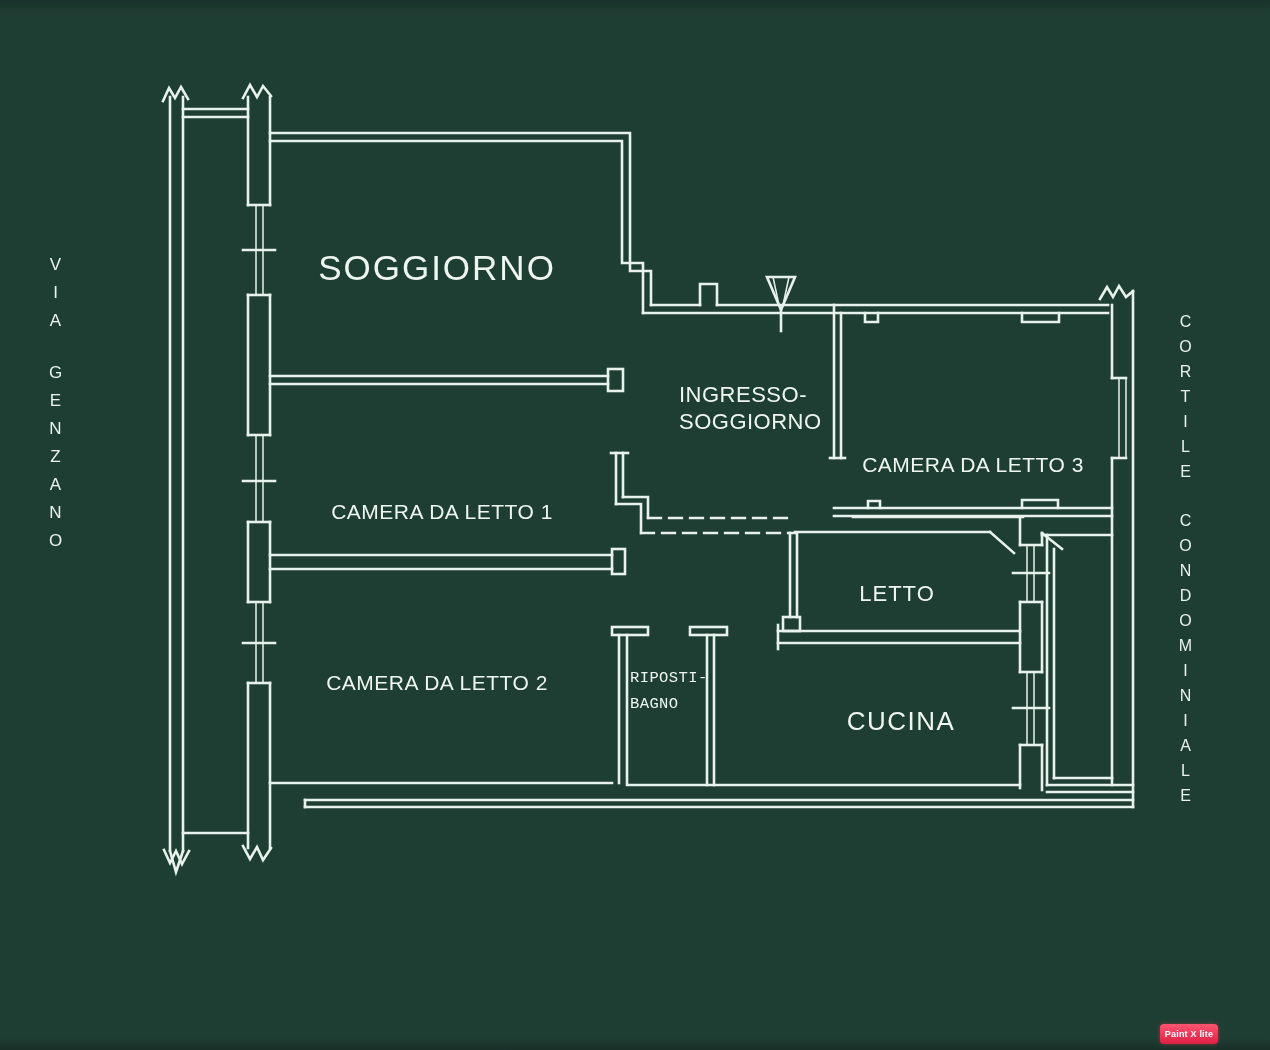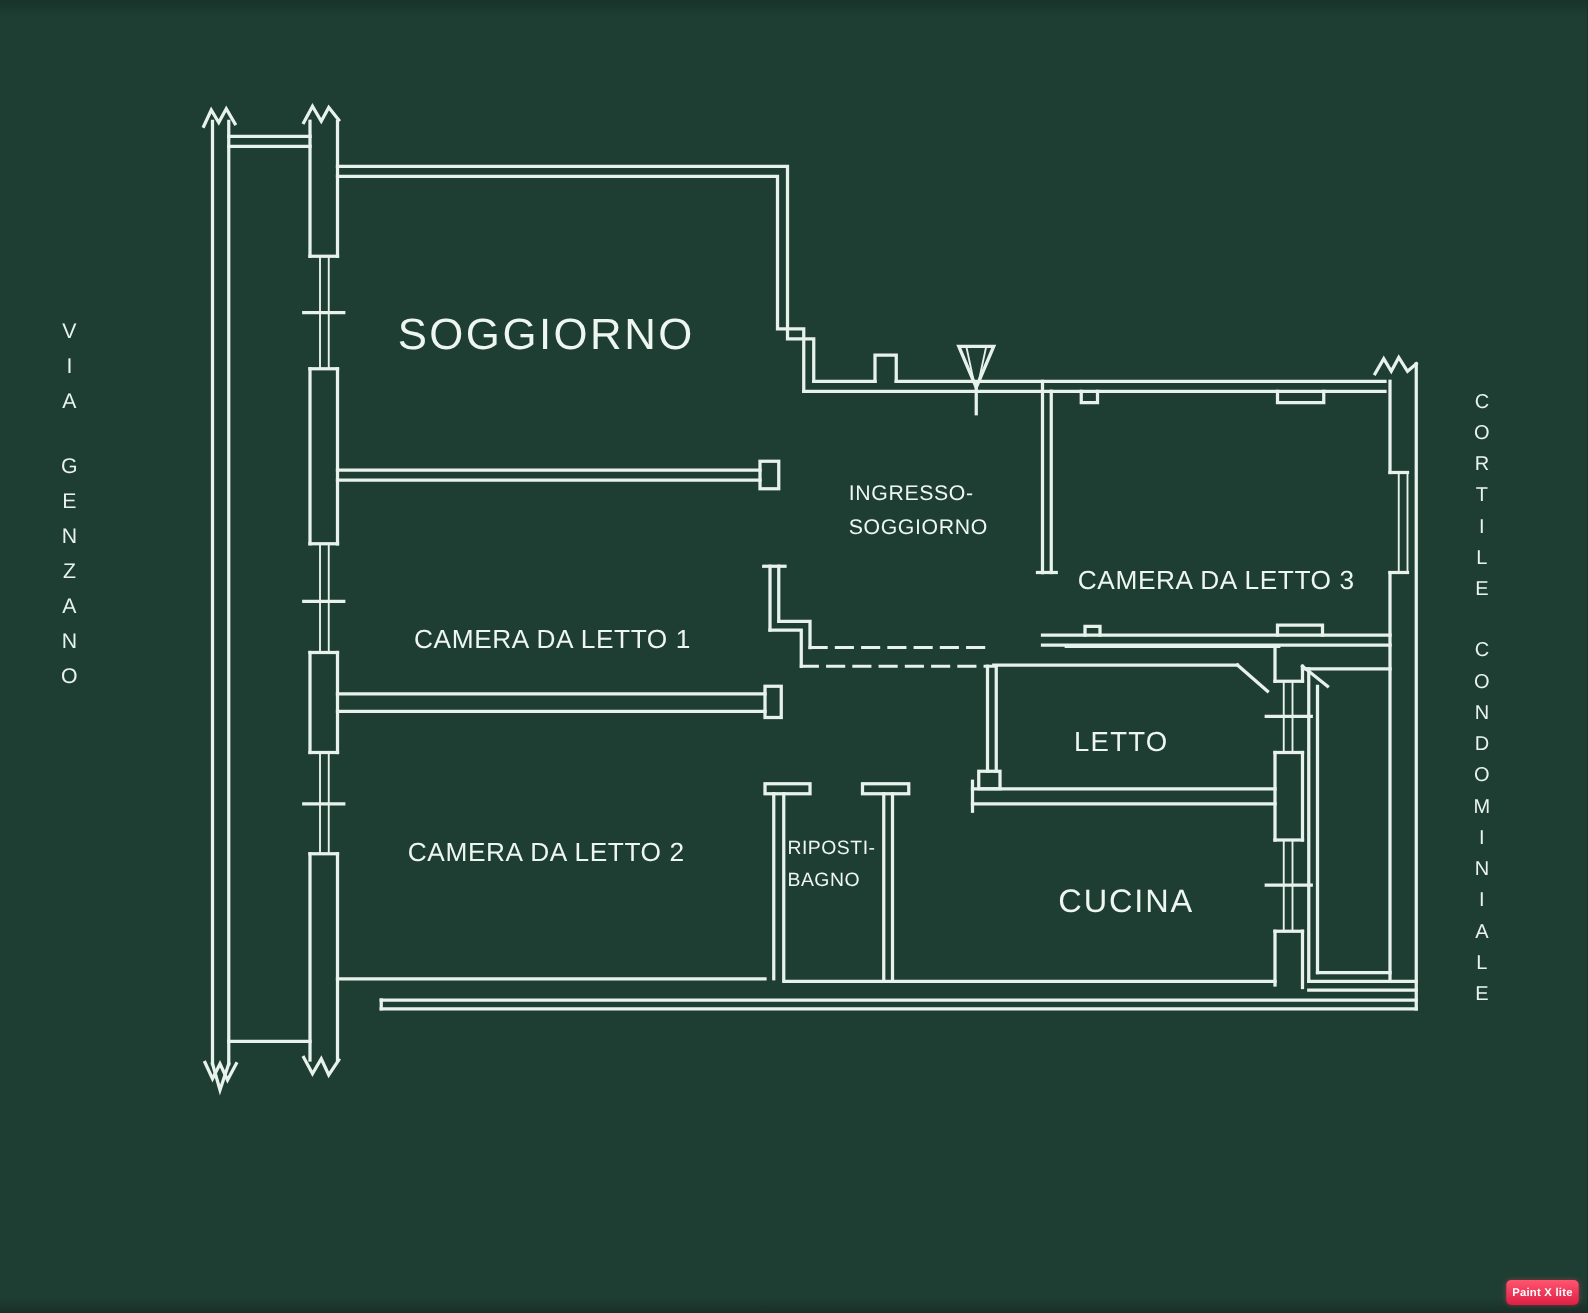--- a/index.html
+++ b/index.html
@@ -21,7 +21,7 @@
   .lbl-room{font-size:21px;letter-spacing:.5px;margin-top:45px;}
   .lbl-bagno{font-size:22px;letter-spacing:1px;}
   .lbl-cucina{font-size:26px;letter-spacing:1.5px;}
-  .lbl-ingresso{font-size:17px;line-height:27px;letter-spacing:.5px;}
+  .lbl-ingresso{font-size:22px;line-height:27px;letter-spacing:.5px;}
   .lbl-ripo{font-size:15.5px;line-height:25.5px;letter-spacing:.4px;}
   
   .street{position:absolute;display:flex;flex-direction:column;color:#e9f3ee;}

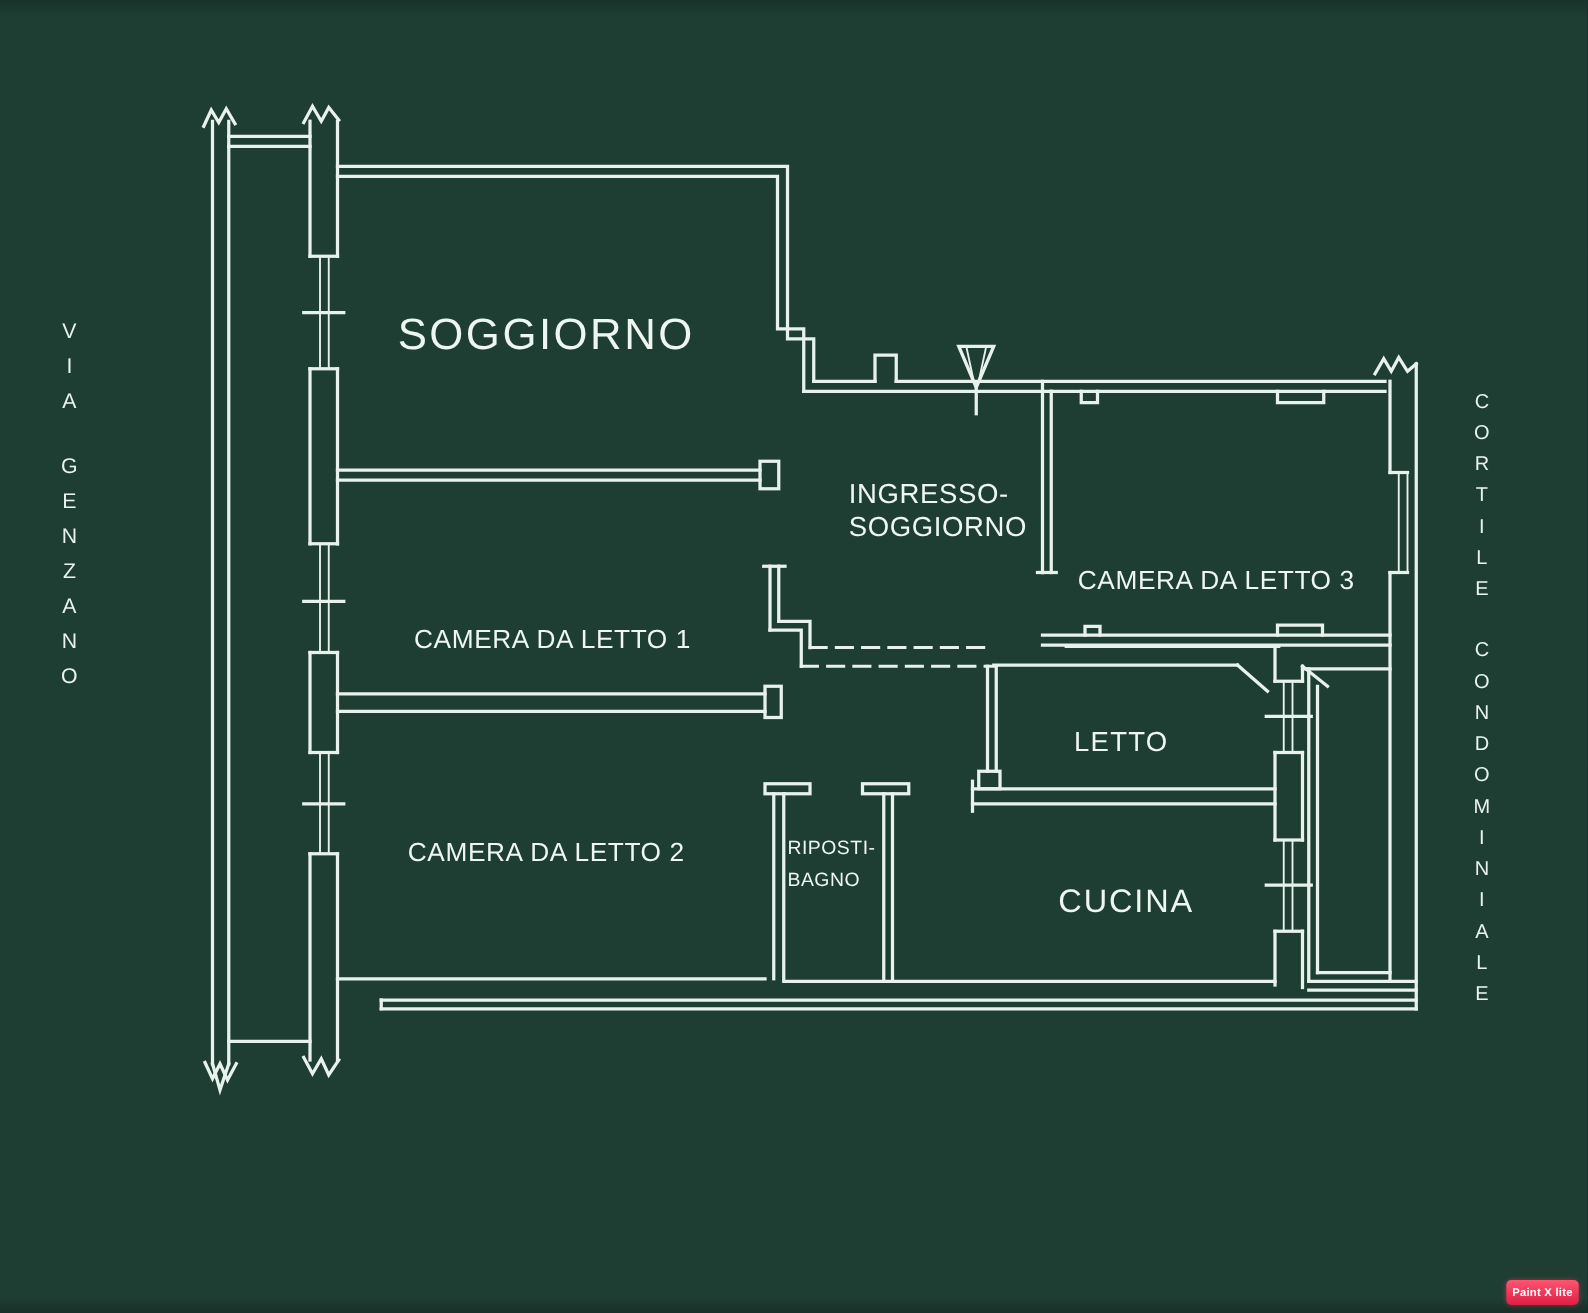--- a/index.html
+++ b/index.html
@@ -22,7 +22,7 @@
   .lbl-bagno{font-size:22px;letter-spacing:1px;}
   .lbl-cucina{font-size:26px;letter-spacing:1.5px;}
   .lbl-ingresso{font-size:22px;line-height:27px;letter-spacing:.5px;}
-  .lbl-ripo{font-size:15.5px;line-height:25.5px;letter-spacing:.4px;}
+  .lbl-ripo{font-size:15.5px;line-height:25.5px;letter-spacing:.4px;font-family:Liberation Mono, monospace;}
   
   .street{position:absolute;display:flex;flex-direction:column;color:#e9f3ee;}
   .street span{

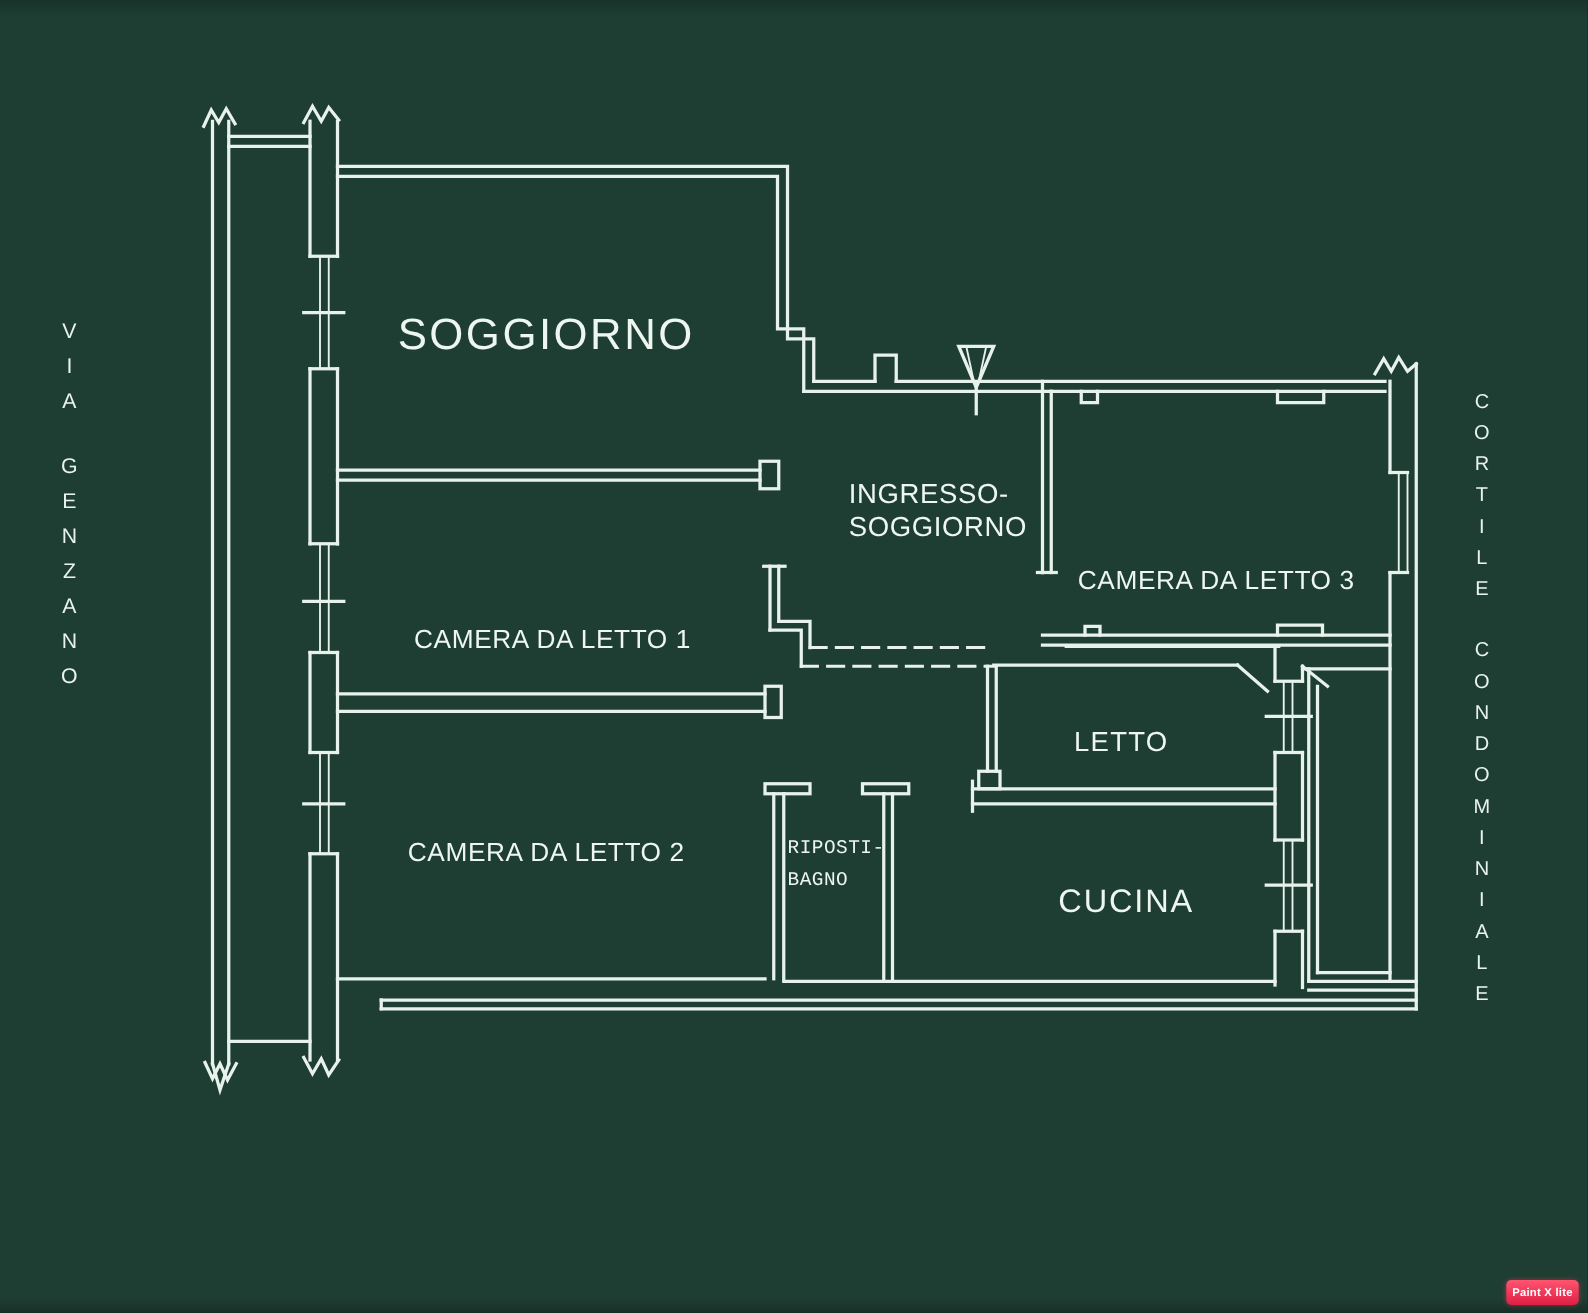--- a/index.html
+++ b/index.html
@@ -34,7 +34,7 @@
   .street-right span{font-size:16px;letter-spacing:8px;}
   
   .watermark{
-    position:absolute;left:1205px;top:1024px;width:58px;height:20px;
+    position:absolute;left:1160px;top:1024px;width:58px;height:20px;
     background:linear-gradient(180deg,#ff5570,#dd1f44);
     border-radius:4px;color:#ffffff;font-size:9px;font-weight:bold;
     display:flex;align-items:center;justify-content:center;letter-spacing:.2px;

